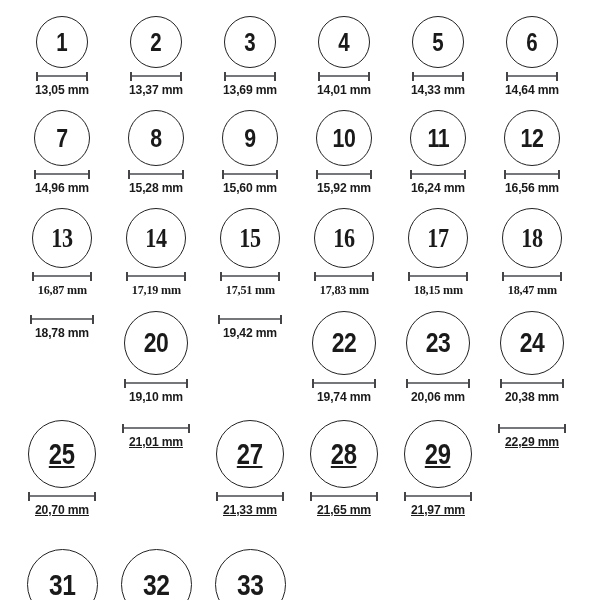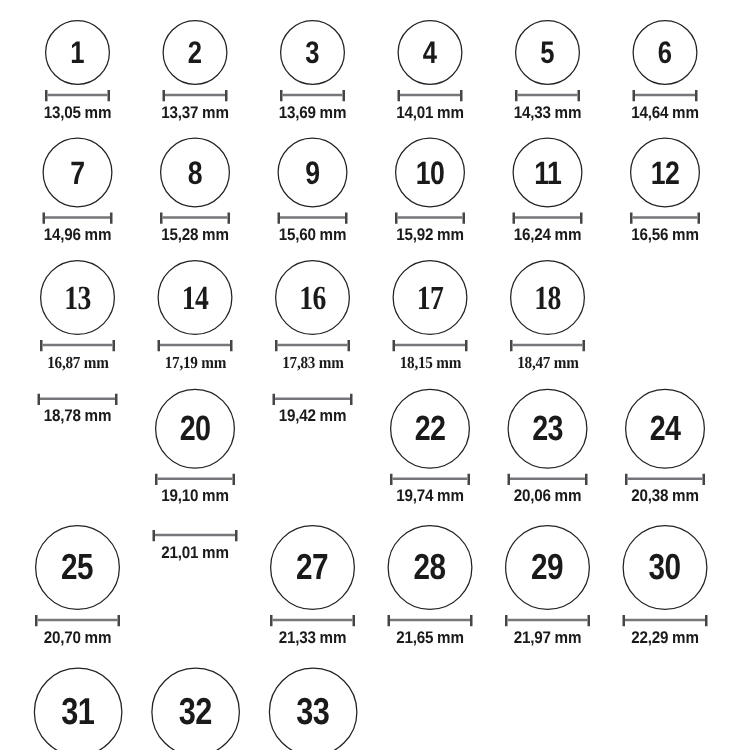--- a/index.html
+++ b/index.html
@@ -181,6 +181,13 @@
       </div>
       <div class="cell">
         <div class="circle">
+          <span class="num">15</span>
+        </div>
+        <div class="bar"></div>
+        <div class="label">17,51 mm</div>
+      </div>
+      <div class="cell">
+        <div class="circle">
           <span class="num">16</span>
         </div>
         <div class="bar"></div>

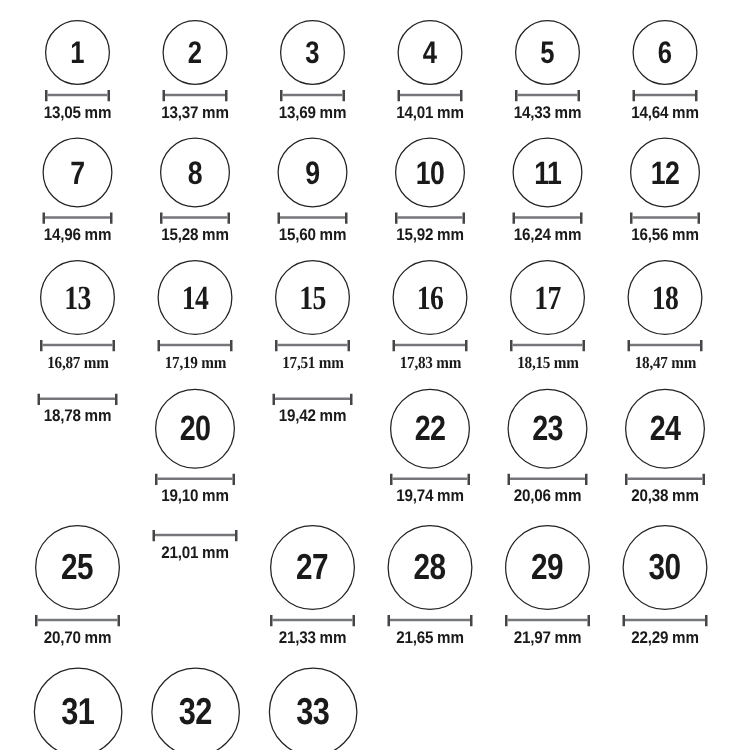--- a/index.html
+++ b/index.html
@@ -69,7 +69,7 @@
   .row2{--d:56px;--fs:26px;margin-bottom:13px;}
   .row3{--d:60px;--fs:27px;margin-bottom:14px;font-family:Liberation Serif, serif;}
   .row4{--d:64px;--fs:28px;margin-bottom:16px;}
-  .row5{--d:68px;--fs:29px;margin-bottom:17px;}
+  .row5{--d:68px;--fs:29px;margin-bottom:32px;text-decoration:underline;}
   .row6{--d:71px;--fs:30px;margin-bottom:0;}
 </style>
 </head>

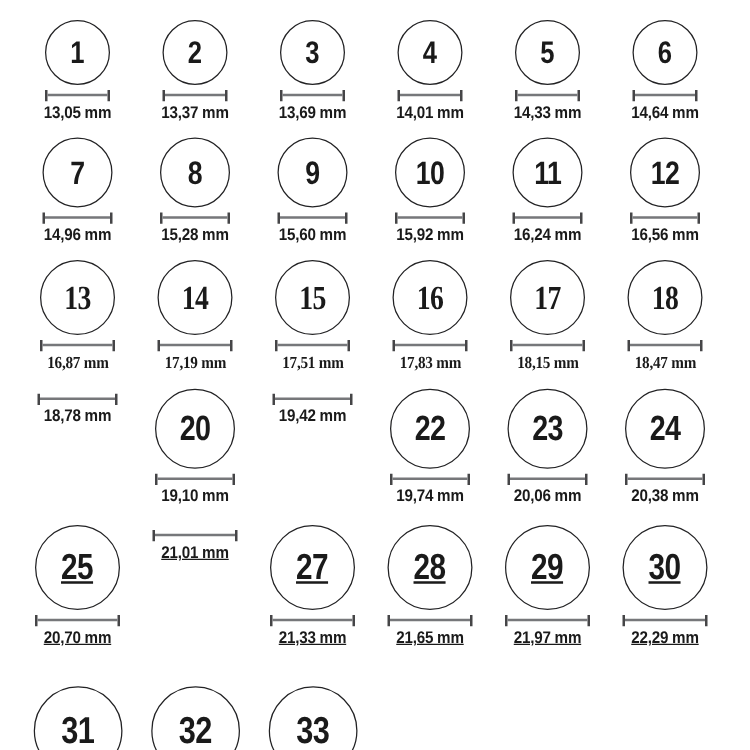--- a/index.html
+++ b/index.html
@@ -280,9 +280,6 @@
         <div class="label">21,97 mm</div>
       </div>
       <div class="cell">
-        <div class="circle">
-          <span class="num">30</span>
-        </div>
         <div class="bar"></div>
         <div class="label">22,29 mm</div>
       </div>

